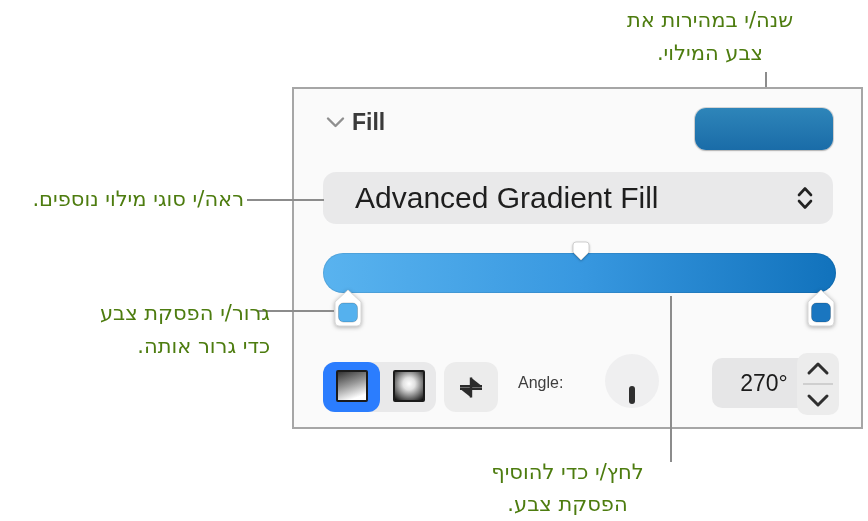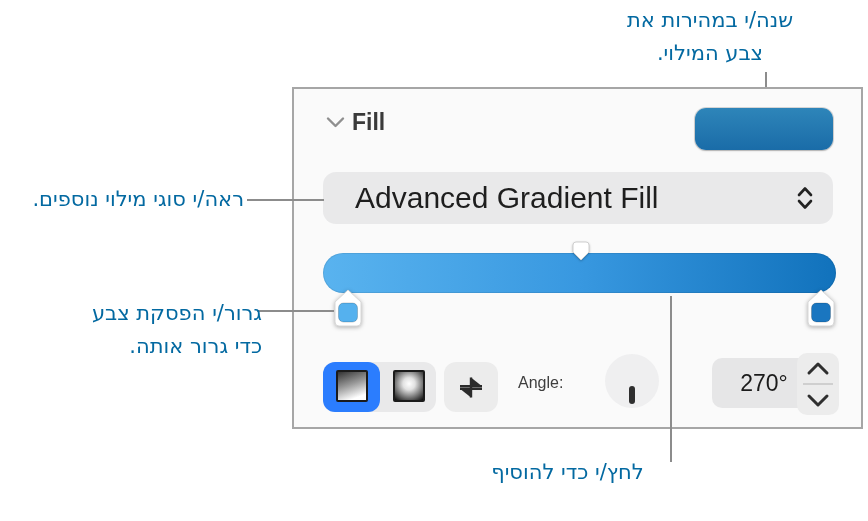--- a/index.html
+++ b/index.html
@@ -7,7 +7,7 @@
        font-family:"Liberation Sans","DejaVu Sans",sans-serif;}
   .abs{position:absolute;}
   
-  .callout{font-family:"DejaVu Sans",sans-serif;font-size:21px;color:#0369a1;
+  .callout{font-family:"DejaVu Sans",sans-serif;font-size:21px;color:#4d7c0f;
            line-height:33px;}
   .leader{background:#8c8c8c;position:absolute;}
   

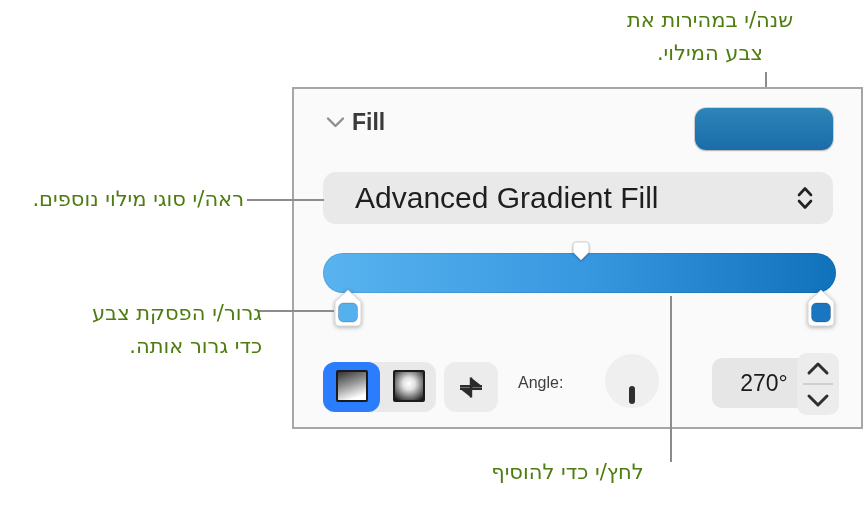--- a/index.html
+++ b/index.html
@@ -140,7 +140,7 @@
   <div>ראה/י סוגי מילוי נוספים.</div>
 </div>
 
-<div class="abs callout" style="left:8px;top:297px;width:254px;text-align:right;" dir="rtl">
+<div class="abs callout" style="left:16px;top:297px;width:254px;text-align:right;" dir="rtl">
   <div>גרור/י הפסקת צבע</div>
   <div>כדי גרור אותה.</div>
 </div>

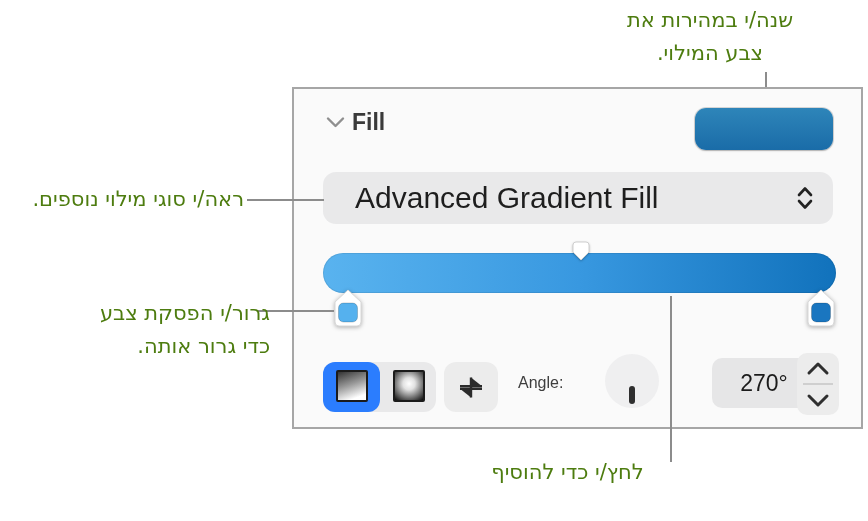--- a/index.html
+++ b/index.html
@@ -147,6 +147,7 @@
 
 <div class="abs callout" style="left:420px;top:456px;width:295px;text-align:center;line-height:32px;" dir="rtl">
   <div>לחץ/י כדי להוסיף</div>
+  <div>הפסקת צבע.</div>
 </div>
 
 </body></html>

